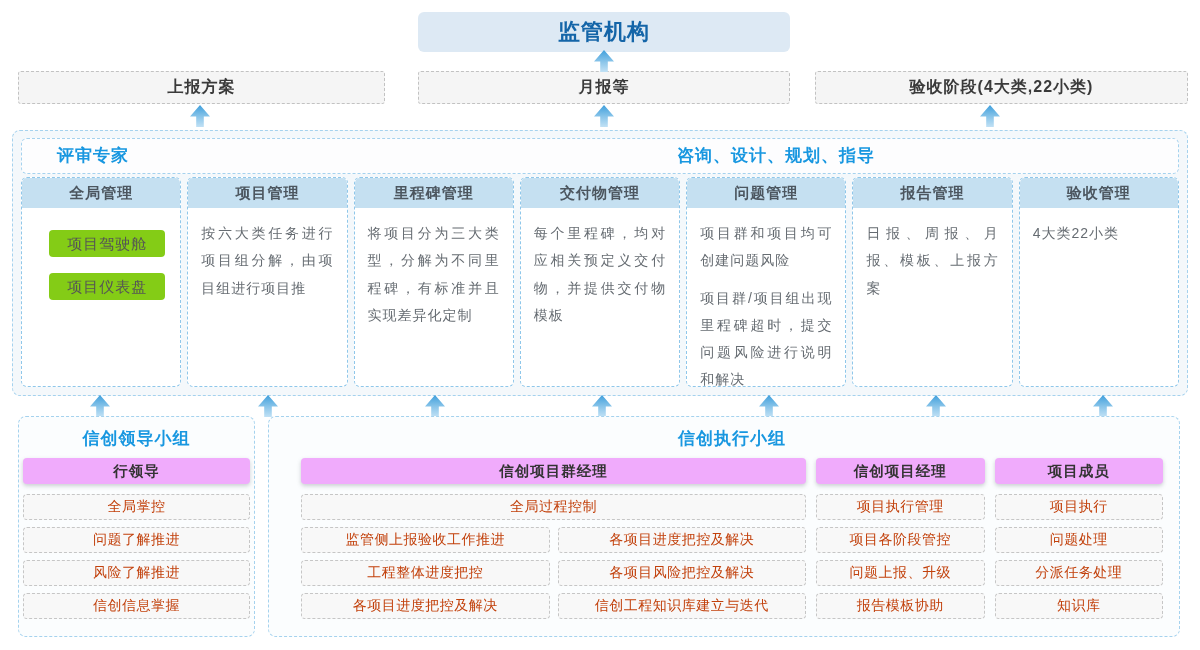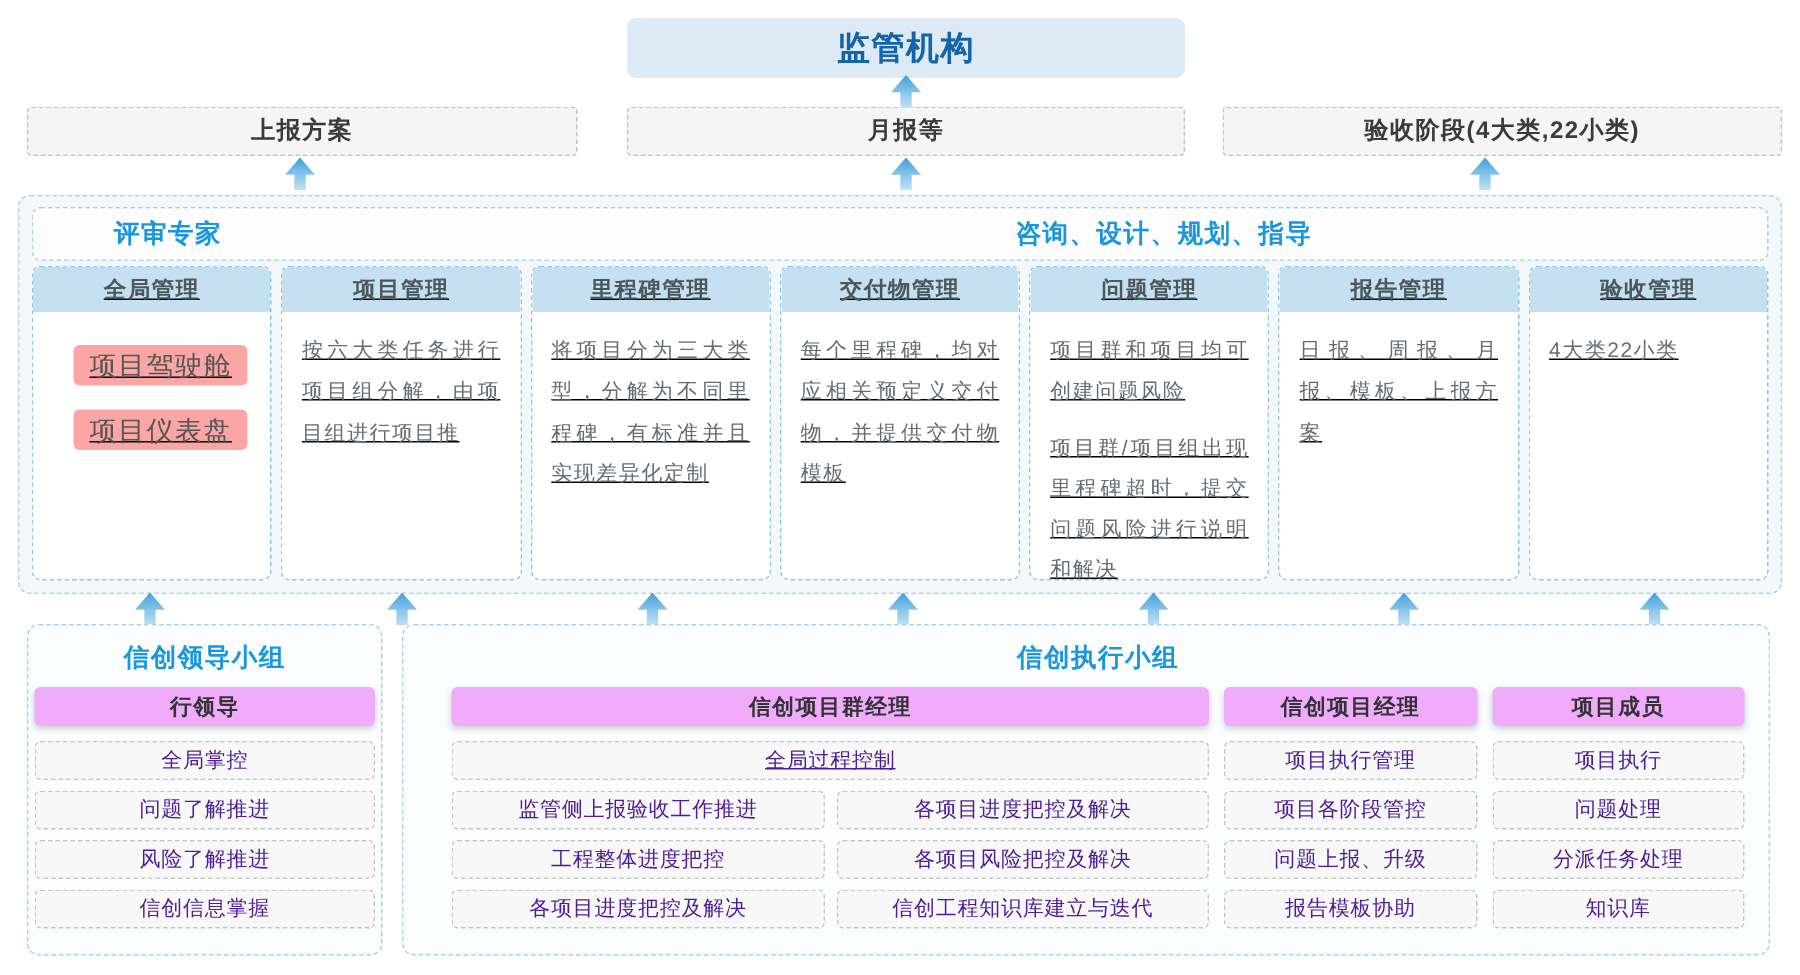--- a/index.html
+++ b/index.html
@@ -49,7 +49,7 @@
     position: absolute; top: 0; height: 34px; line-height: 34px;
     color: #1897e0; font-weight: bold; font-size: 17px; letter-spacing: 1px;
   }
-  .role.left-role  { left: 35px; margin-left: 19px; }
+  .role.left-role  { left: 35px; }
   .role.right-role { left: 655px; }
   .modules {
     position: absolute; left: 8px; right: 8px; top: 46px; bottom: 8px;

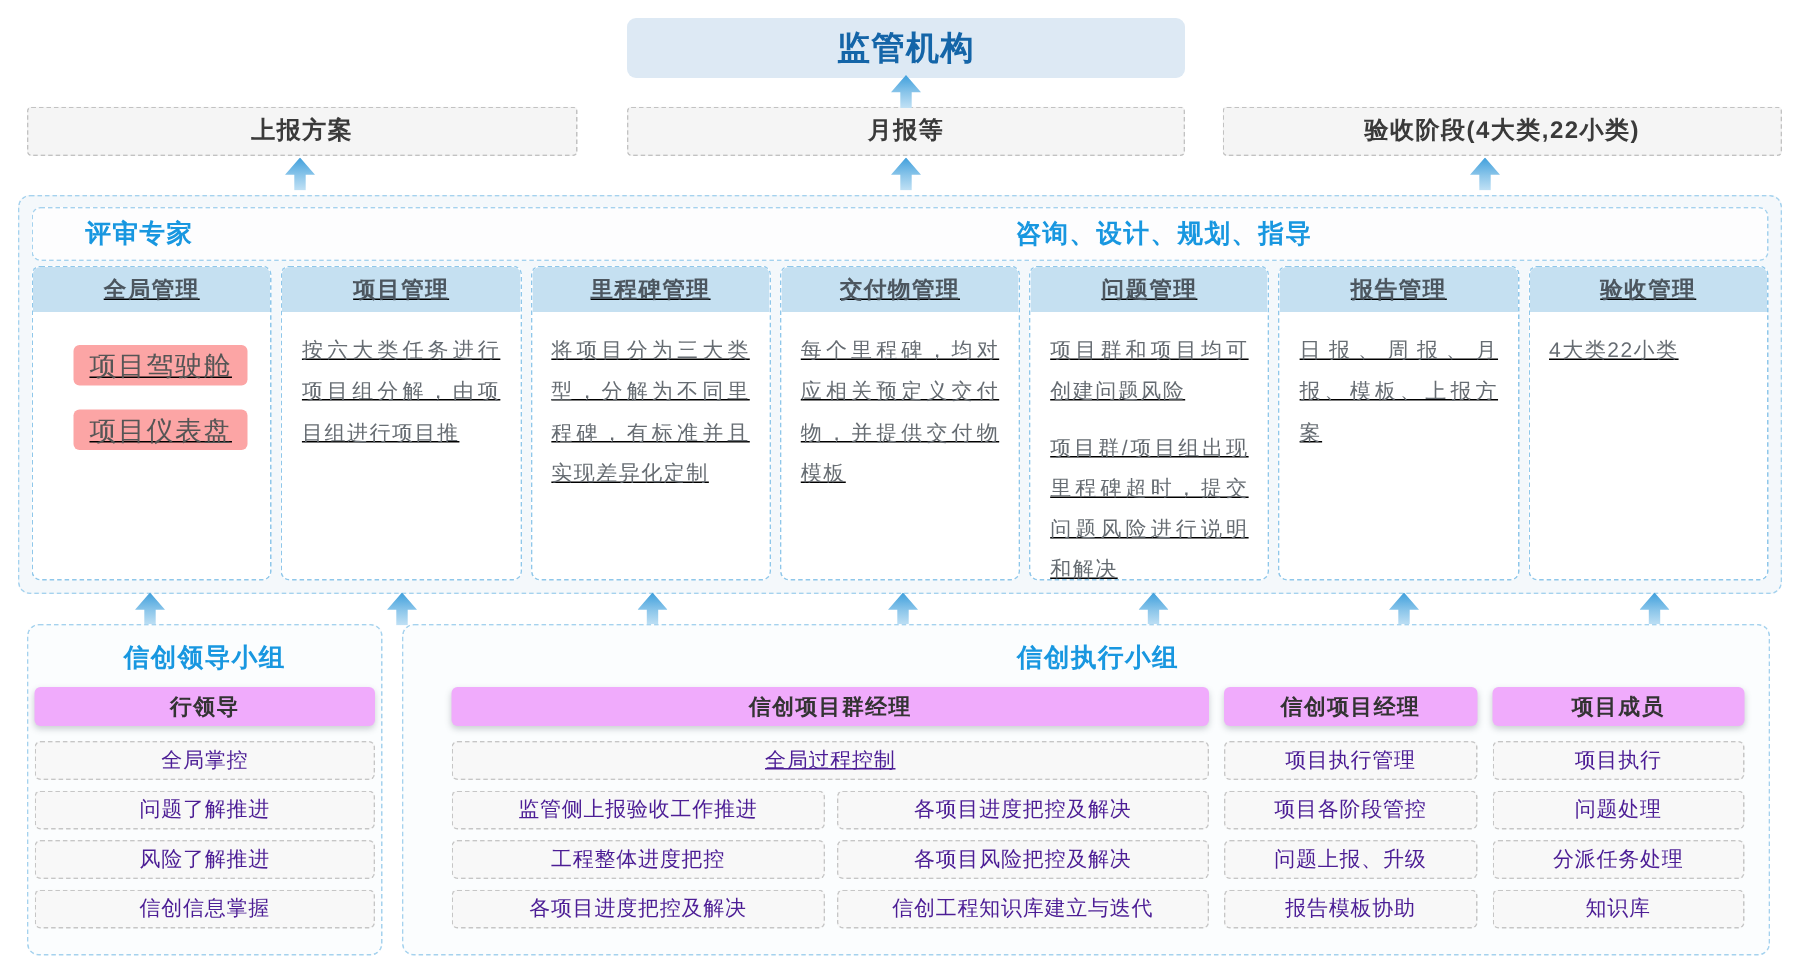--- a/index.html
+++ b/index.html
@@ -53,7 +53,7 @@
   .role.right-role { left: 655px; }
   .modules {
     position: absolute; left: 8px; right: 8px; top: 46px; bottom: 8px;
-    display: flex; gap: 6px; text-decoration: underline;
+    display: flex; gap: 6px;
   }
   .module {
     flex: 1 1 0; background: #ffffff;

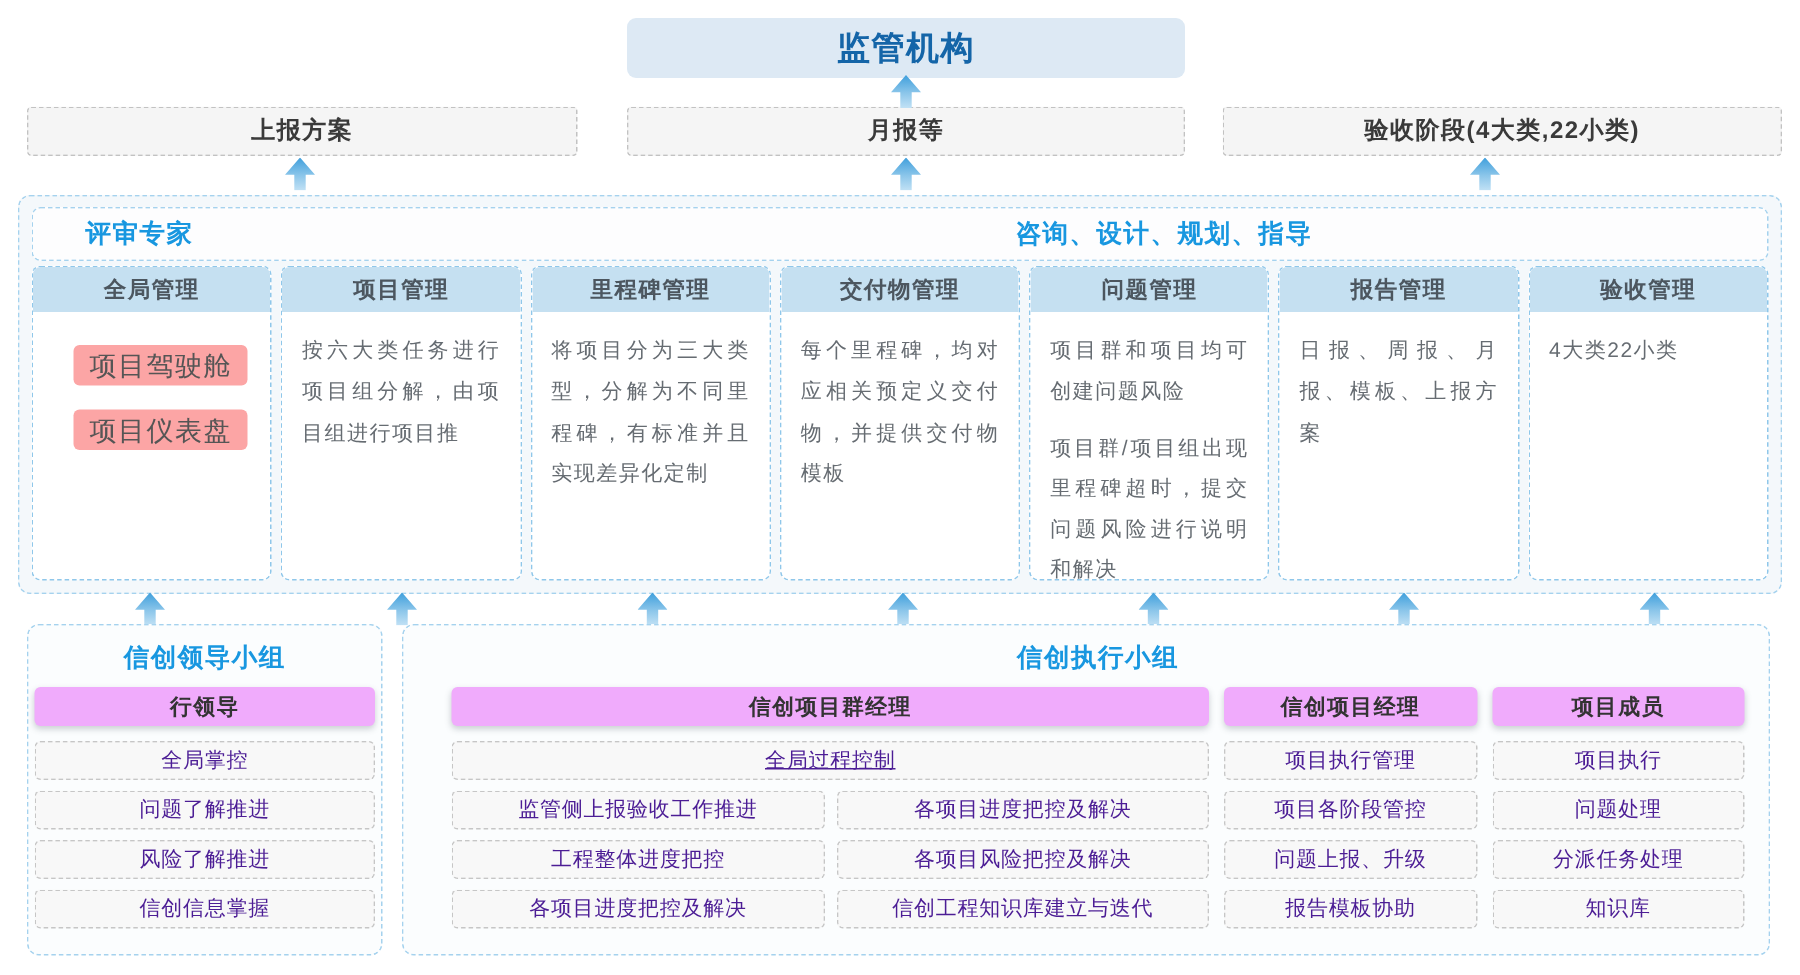--- a/index.html
+++ b/index.html
@@ -72,9 +72,9 @@
   .module-body p { margin: 0 0 10px 0; }
   .pill {
     margin: 10px 2px 16px 14px; height: 27px;
-    background: #fca5a5; border-radius: 4px;
-    display: flex; align-items: center; justify-content: center;
-    font-size: 18px; color: #555; letter-spacing: 1px; line-height: 1;
+    background: #84cc16; border-radius: 4px;
+    display: flex; align-items: center; justify-content: center;
+    font-size: 15px; color: #555; letter-spacing: 1px; line-height: 1;
   }
   .pill + .pill { margin-top: 0; }
   

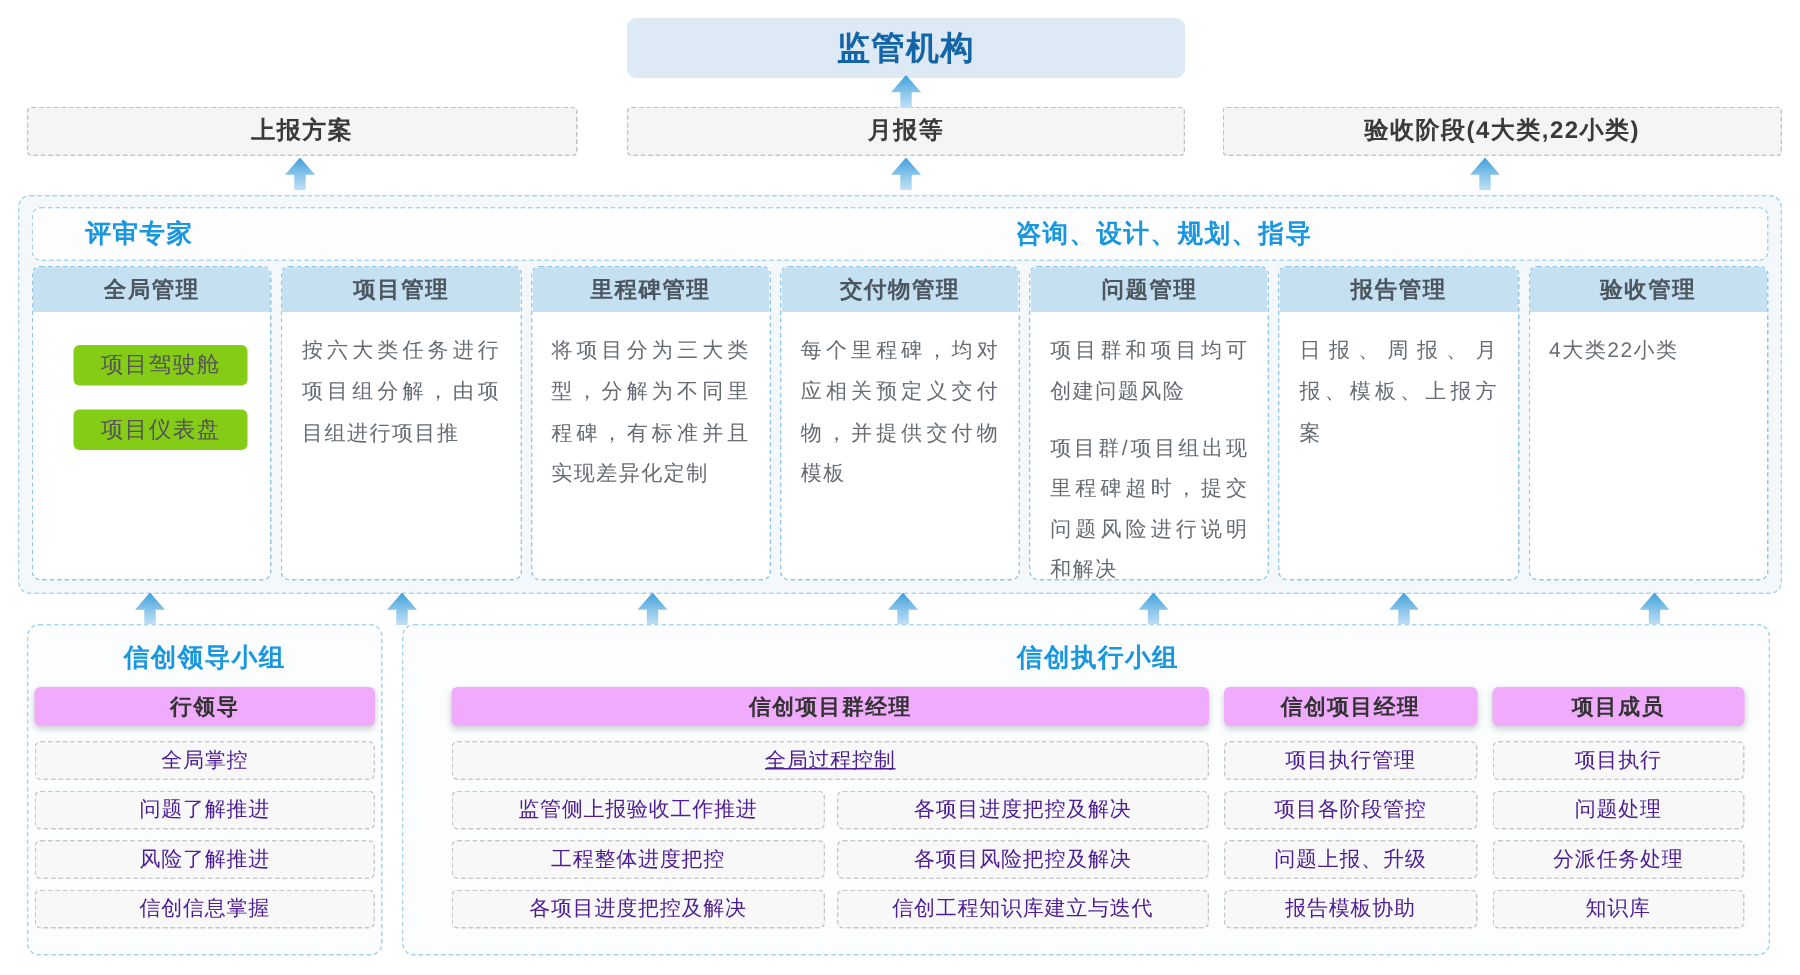--- a/index.html
+++ b/index.html
@@ -99,7 +99,7 @@
     height: 26px; background: #f8f8f8;
     border: 1px dashed #c6c6c6; border-radius: 4px;
     display: flex; align-items: center; justify-content: center;
-    color: #4c1d95; font-size: 14px; letter-spacing: 0.5px; white-space: nowrap;
+    color: #c2410c; font-size: 14px; letter-spacing: 0.5px; white-space: nowrap;
   }
   .duties { margin-top: 10px; display: grid; grid-auto-rows: 26px; row-gap: 7px; }
   .exec-cols { display: flex; gap: 10px; padding: 0 16px; }

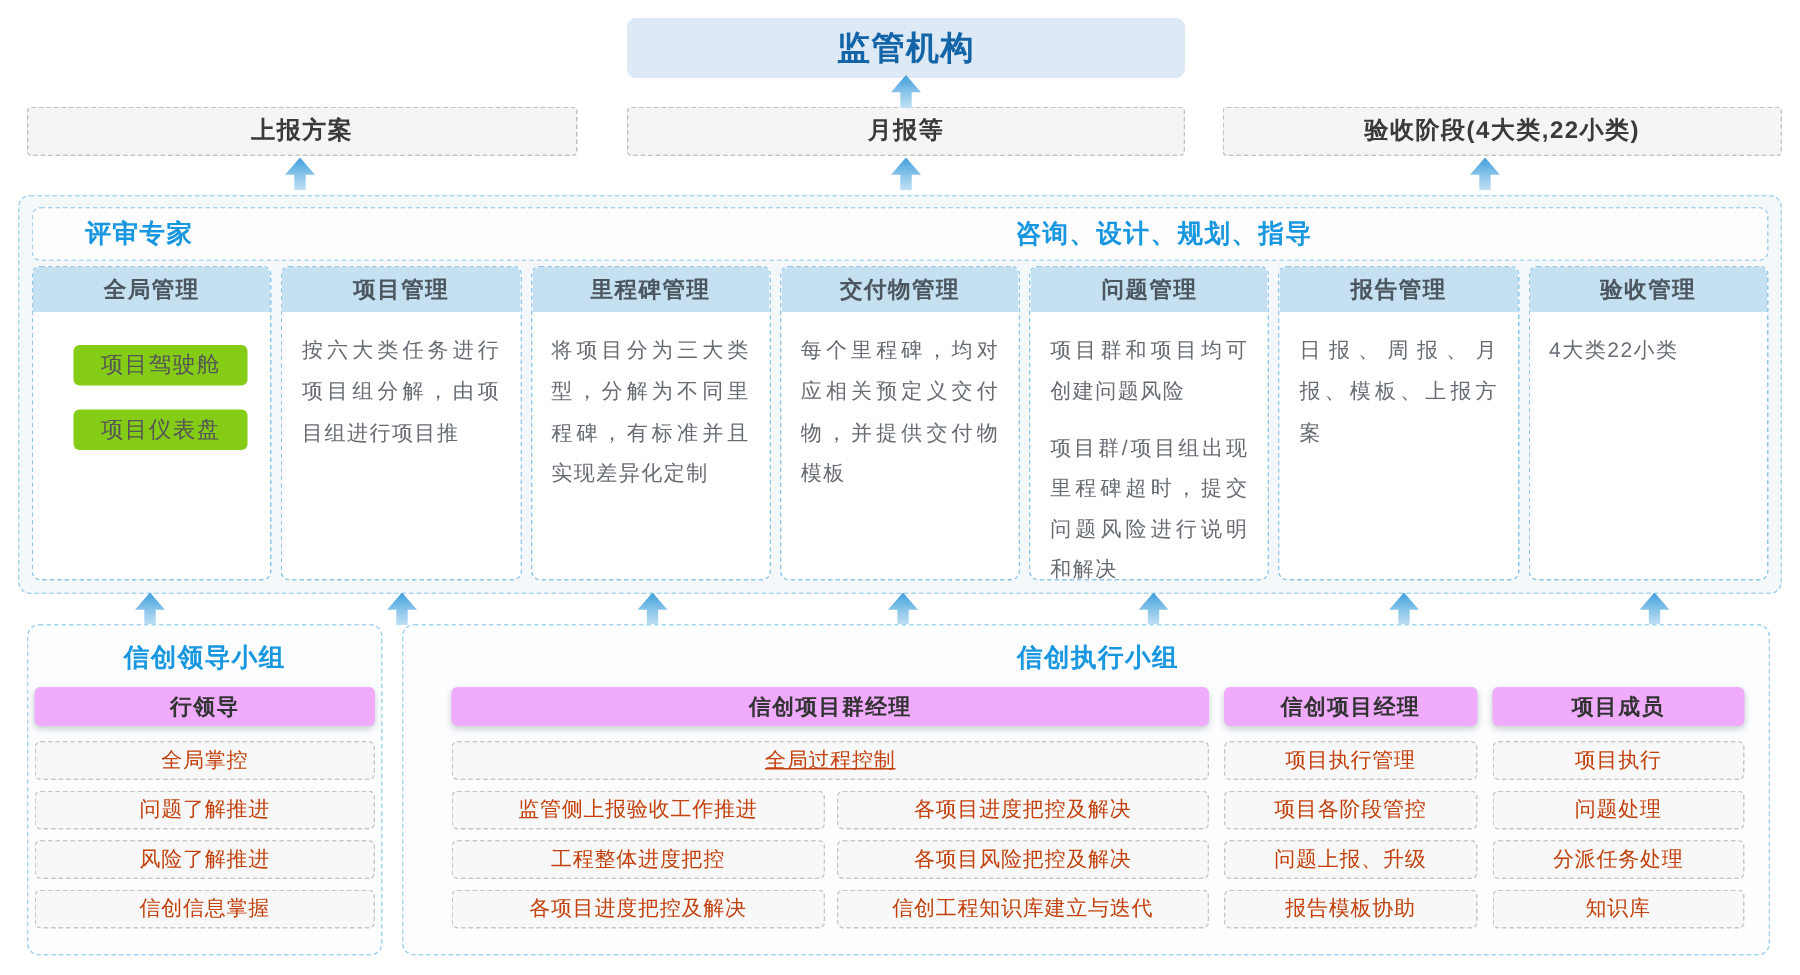--- a/index.html
+++ b/index.html
@@ -109,7 +109,7 @@
     margin-top: 10px; display: grid;
     grid-template-columns: 1fr 1fr; gap: 7px 8px; grid-auto-rows: 26px;
   }
-  .duty.full { grid-column: 1 / -1; text-decoration: underline; }
+  .duty.full { grid-column: 1 / -1; }
 </style>
 </head>
 <body>

